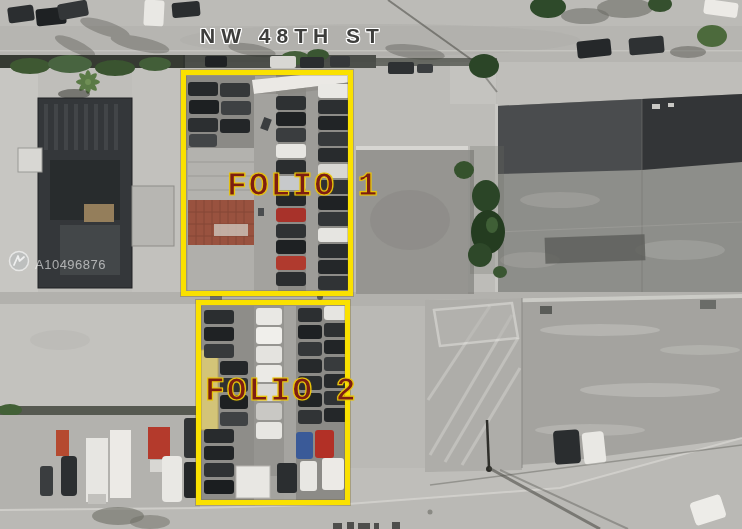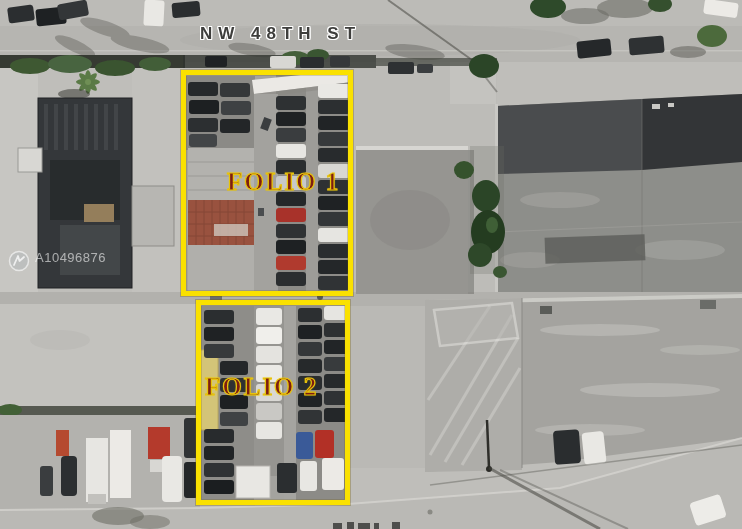--- a/index.html
+++ b/index.html
@@ -29,7 +29,7 @@
   
   .street-label{
     position:absolute;left:200px;top:24px;white-space:nowrap;
-    font-weight:bold;font-size:17px;letter-spacing:6px;
+    font-weight:bold;font-size:21px;letter-spacing:6px;
     color:var(--street-label,#3e3e3c);
     text-shadow:
       1px 0 0 var(--street-label-halo,#fff), -1px 0 0 var(--street-label-halo,#fff),

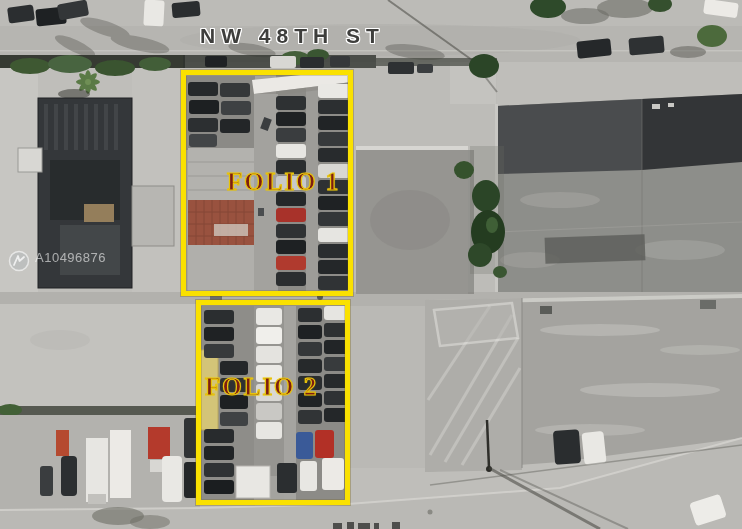--- a/index.html
+++ b/index.html
@@ -19,7 +19,7 @@
   
   .parcel-label{
     position:absolute;white-space:nowrap;
-    font-family:Liberation Serif, serif;font-weight:bold;font-size:25px;letter-spacing:2px;
+    font-family:Liberation Mono, monospace;font-weight:bold;font-size:33px;letter-spacing:2px;
     color:var(--parcel-label-fill,#7d1d12);
     -webkit-text-stroke:1.2px var(--parcel-label-outline,#e8c40a);
     text-shadow:0 0 2px rgba(250,215,0,.55);

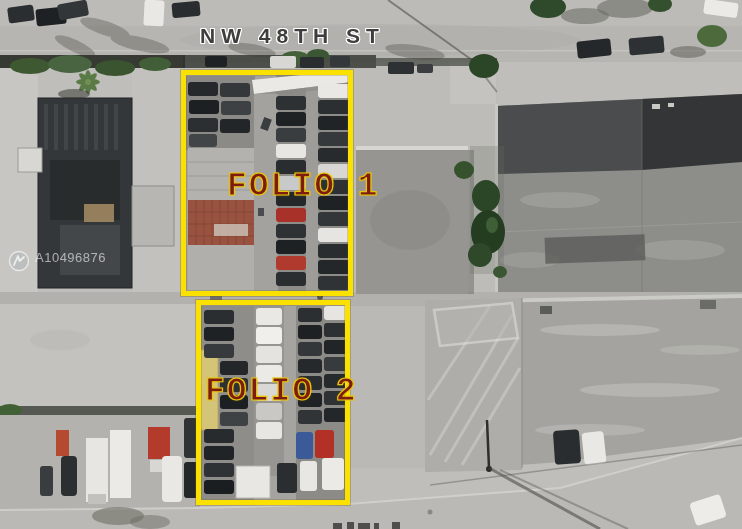--- a/index.html
+++ b/index.html
@@ -39,7 +39,7 @@
   }
   
   .watermark{
-    position:absolute;left:8px;top:250px;display:flex;align-items:flex-start;gap:5px;
+    position:absolute;left:8px;top:250px;display:flex;align-items:flex-end;gap:5px;
     color:var(--watermark,rgba(255,255,255,.55));
     font-size:13px;letter-spacing:.5px;
   }

